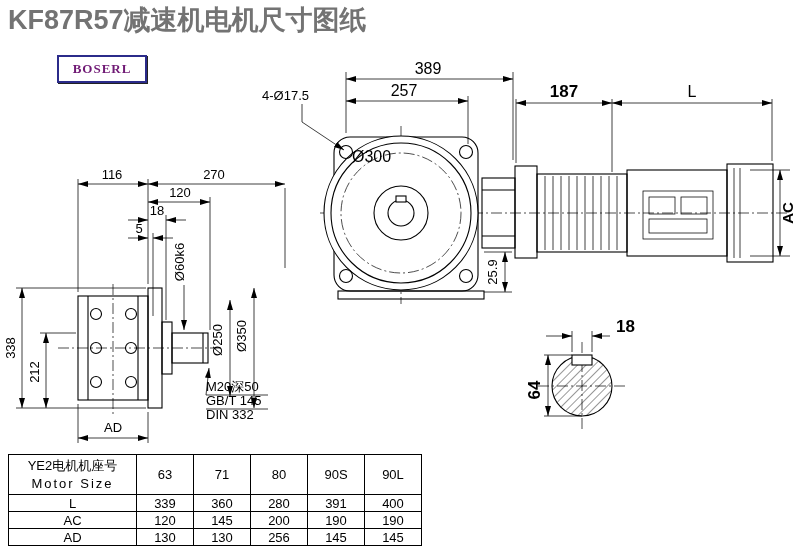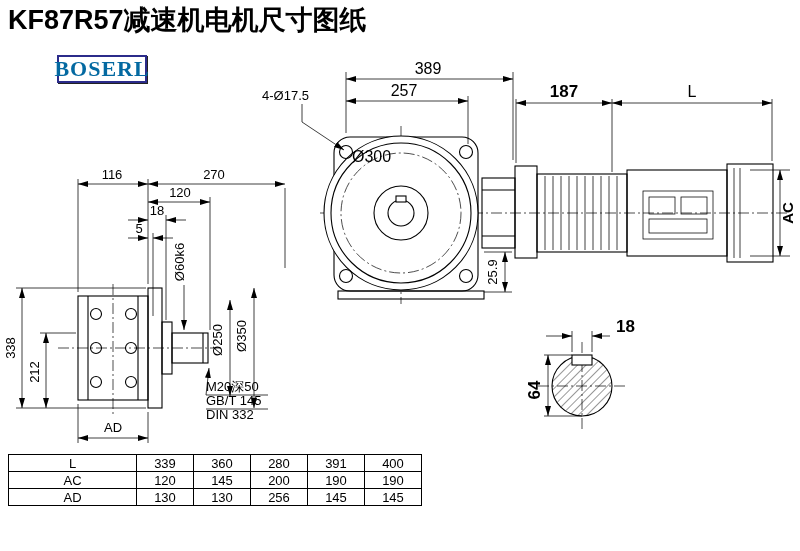--- a/index.html
+++ b/index.html
@@ -5,7 +5,7 @@
   *{margin:0;padding:0;box-sizing:border-box}
   html,body{width:800px;height:551px;background:#fff;overflow:hidden;position:relative;
     font-family:"Liberation Sans",sans-serif}
-  .title{position:absolute;left:8px;top:2px;font-size:27px;font-weight:bold;color:#000000;white-space:nowrap}
+  .title{position:absolute;left:8px;top:2px;font-size:27px;font-weight:bold;color:#737373;white-space:nowrap}
   .logo{position:absolute;left:57px;top:55px;width:90px;height:28px;border:2px solid #2b2b8a;
     box-shadow:1px 1px 0 #222;display:flex;align-items:center;justify-content:center;
     color:#0369a1;font-family:"Liberation Serif",serif;font-weight:bold;font-size:22px;letter-spacing:1px;background:#fff}

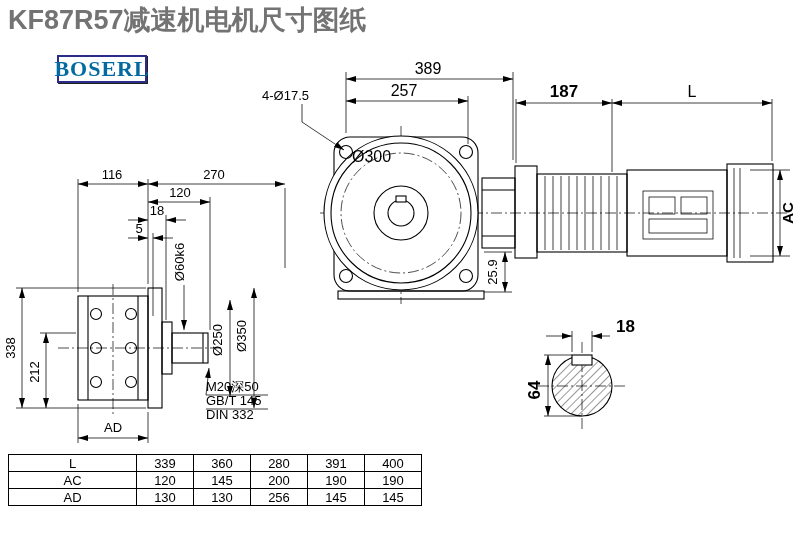--- a/index.html
+++ b/index.html
@@ -8,7 +8,7 @@
   .title{position:absolute;left:8px;top:2px;font-size:27px;font-weight:bold;color:#737373;white-space:nowrap}
   .logo{position:absolute;left:57px;top:55px;width:90px;height:28px;border:2px solid #2b2b8a;
     box-shadow:1px 1px 0 #222;display:flex;align-items:center;justify-content:center;
-    color:#0369a1;font-family:"Liberation Serif",serif;font-weight:bold;font-size:22px;letter-spacing:1px;background:#fff}
+    color:#701a75;font-family:"Liberation Serif",serif;font-weight:bold;font-size:13px;letter-spacing:1px;background:#fff}
   svg.drawing{position:absolute;left:0;top:0}
   svg text{font-family:"Liberation Sans",sans-serif;font-size:13px;fill:#000}
   svg text.lg{font-size:16px}

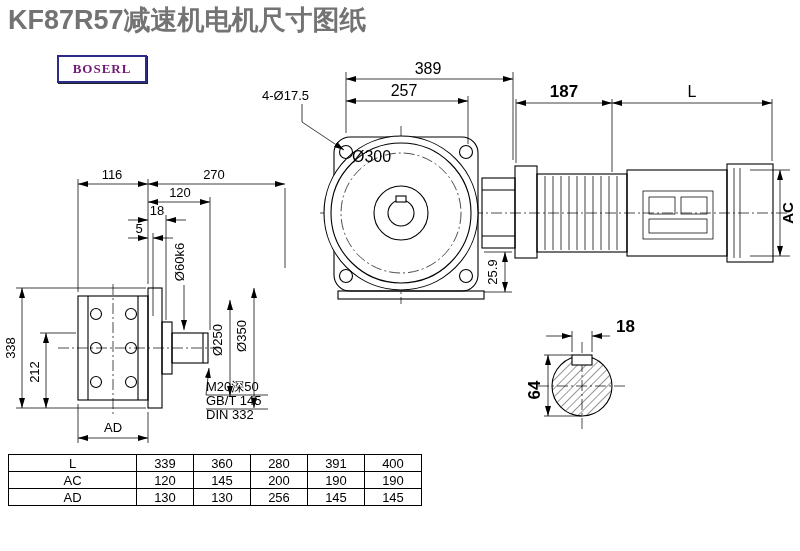--- a/index.html
+++ b/index.html
@@ -200,6 +200,17 @@
       <col style="width:57px">
   </colgroup>
   <tbody>
+      <tr>
+    <td class="hdr">
+      <div>YE2电机机座号</div>
+      <div class="en">Motor Size</div>
+    </td>
+    <td>63</td>
+    <td>71</td>
+    <td>80</td>
+    <td>90S</td>
+    <td>90L</td>
+  </tr>
   <tr>
     <td>L</td>
     <td>339</td>

